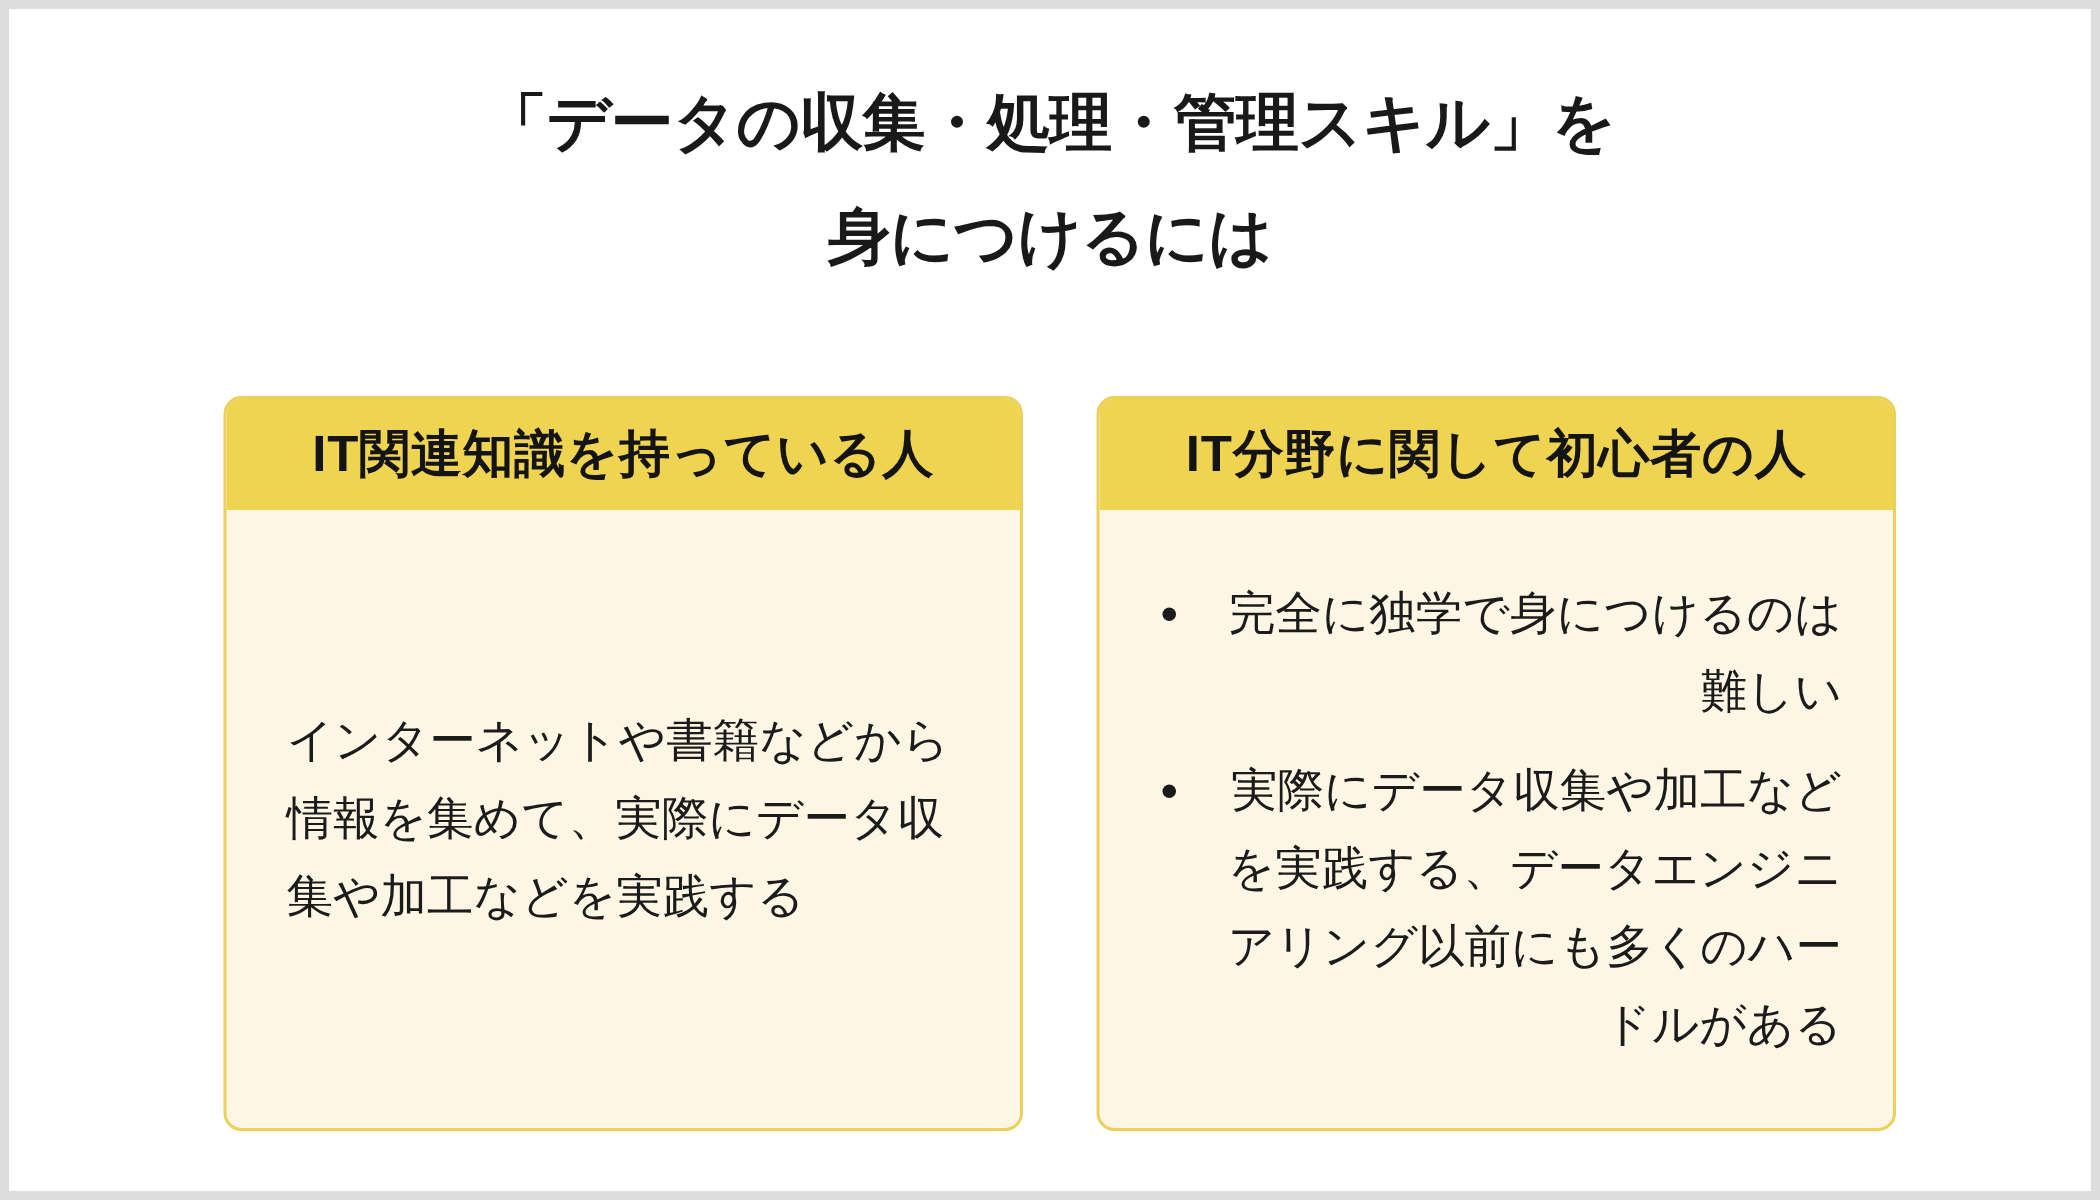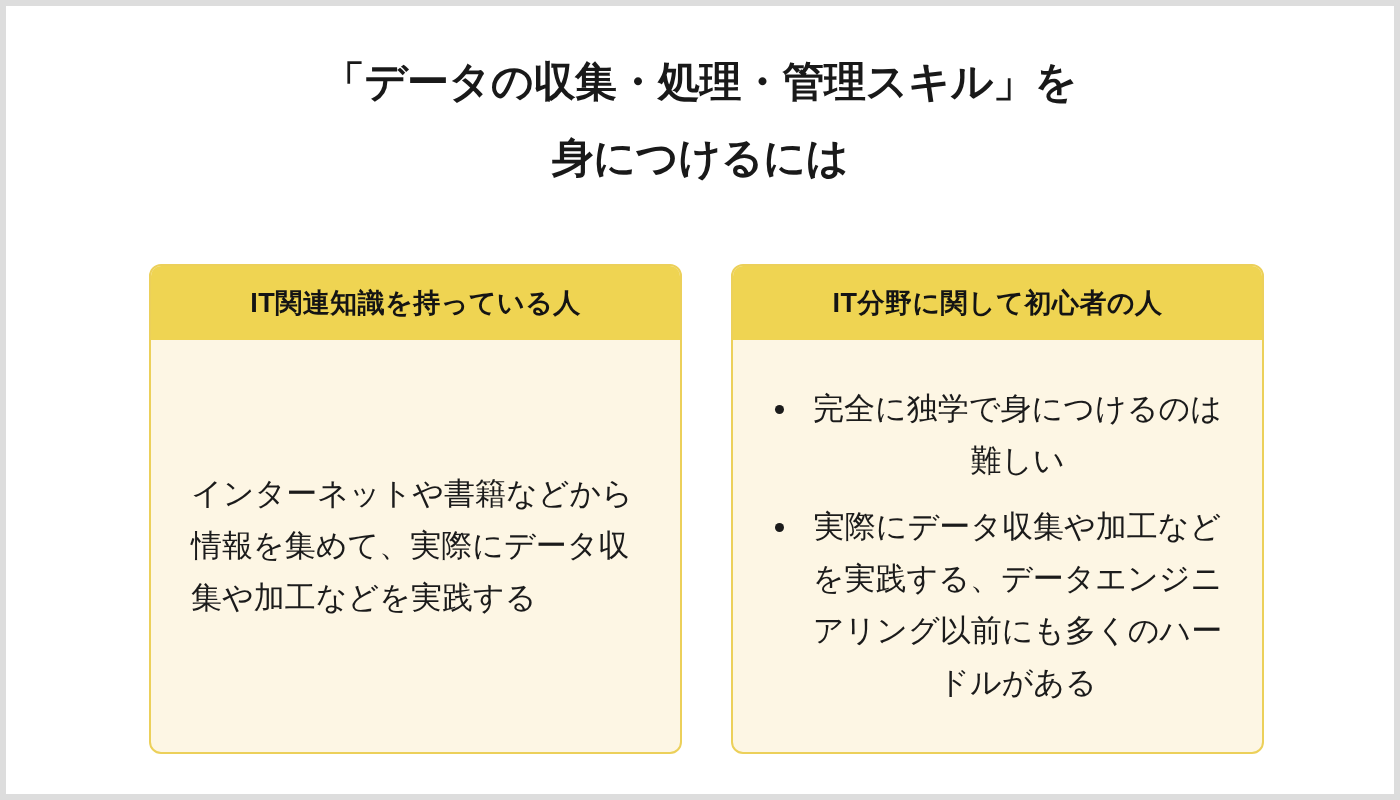--- a/index.html
+++ b/index.html
@@ -74,7 +74,7 @@
     justify-content: center;
     color: #141414;
     font-weight: 700;
-    font-size: 27px;
+    font-size: 34px;
     letter-spacing: 0.5px;
   }
 

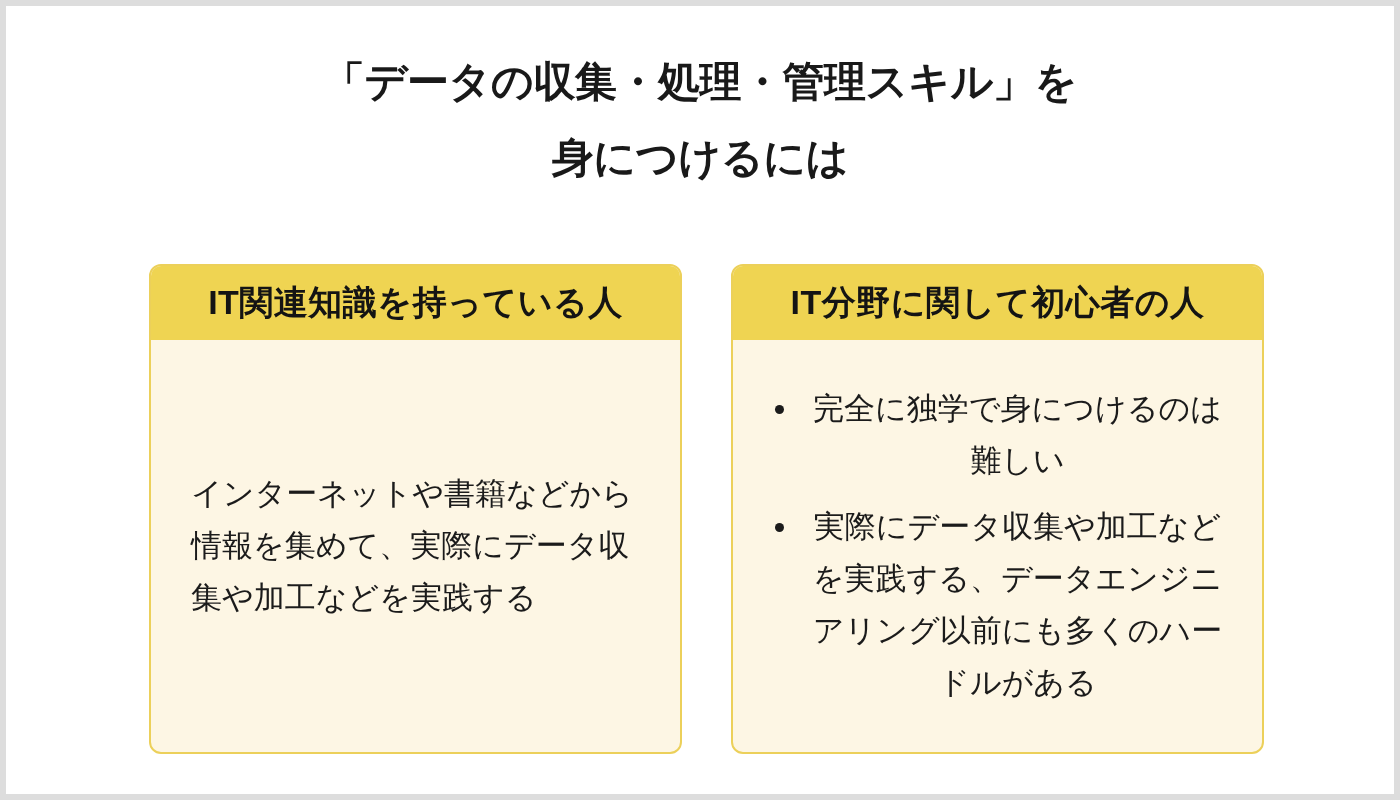--- a/index.html
+++ b/index.html
@@ -102,7 +102,7 @@
     position: relative;
     padding-left: 34px;
     margin-bottom: 14px;
-    text-align: center;
+    text-align: right;
   }
 
   .bullet-item:last-child { margin-bottom: 0; }

